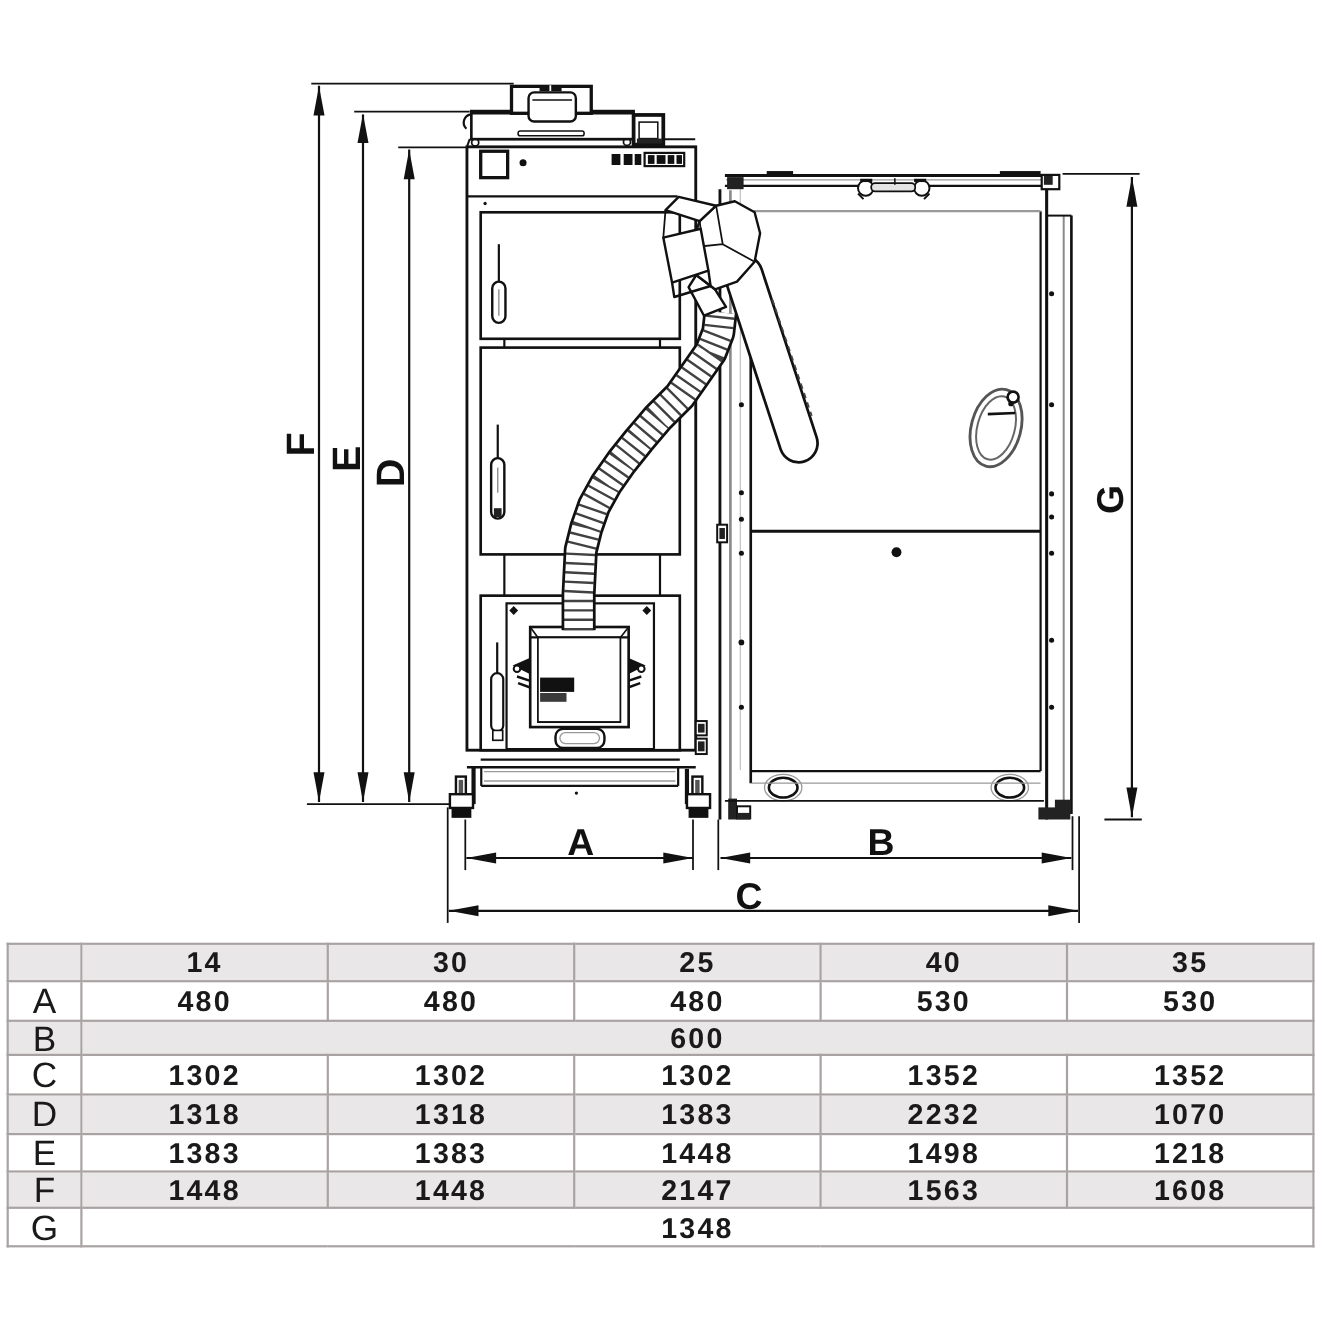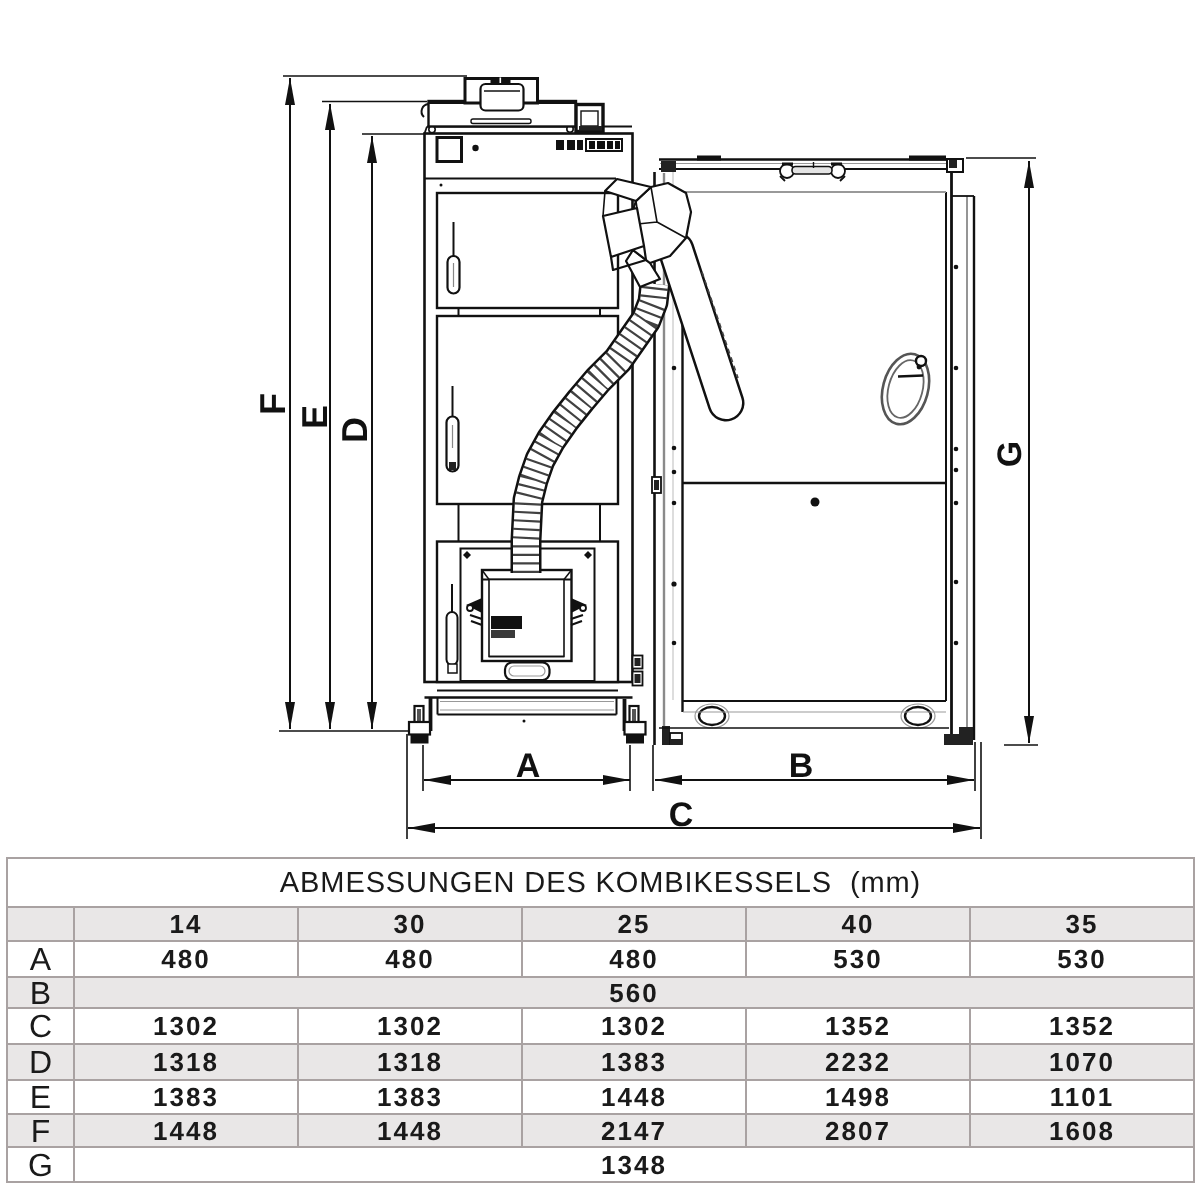--- a/index.html
+++ b/index.html
@@ -294,9 +294,6 @@
         <col style="width:224px">
   </colgroup>
   <tbody>
-        <tr style="height:49px">
-          <td colspan="6" class="hdr">ABMESSUNGEN DES KOMBIKESSELS&nbsp; (mm)</td>
-        </tr>
   <tr class="g" style="height:34px">
           <td class="lab"></td>
           <td>14</td>

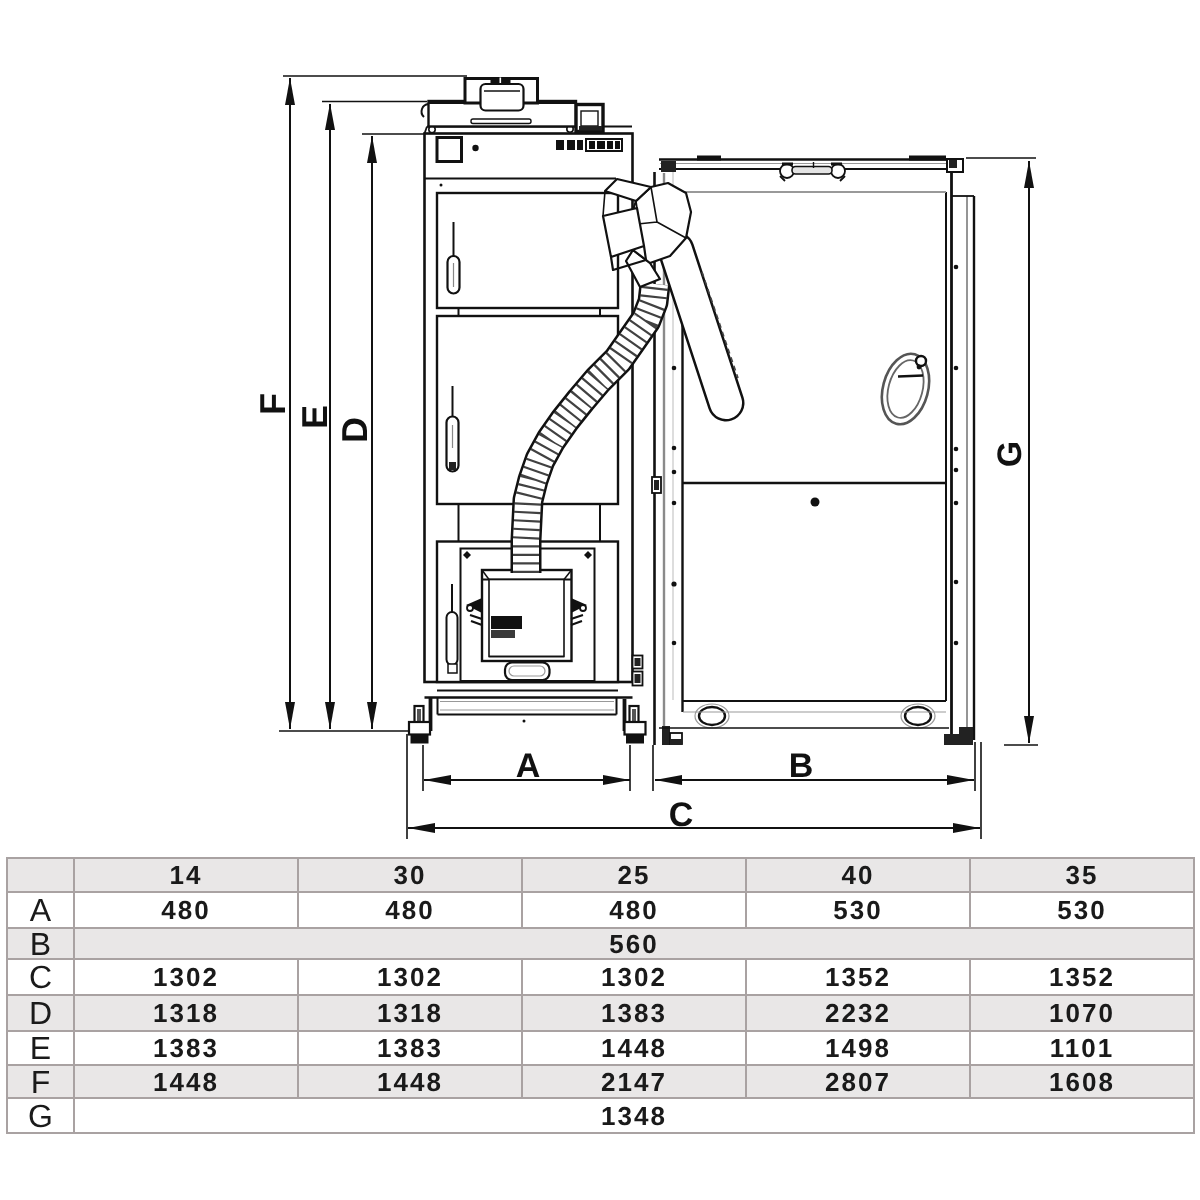--- a/index.html
+++ b/index.html
@@ -312,7 +312,7 @@
         </tr>
   <tr class="g" style="height:31px">
           <td class="lab" style="line-height:28px">B</td>
-          <td colspan="5">560</td>
+          <td colspan="5">600</td>
         </tr>
   <tr style="height:36px">
           <td class="lab">C</td>

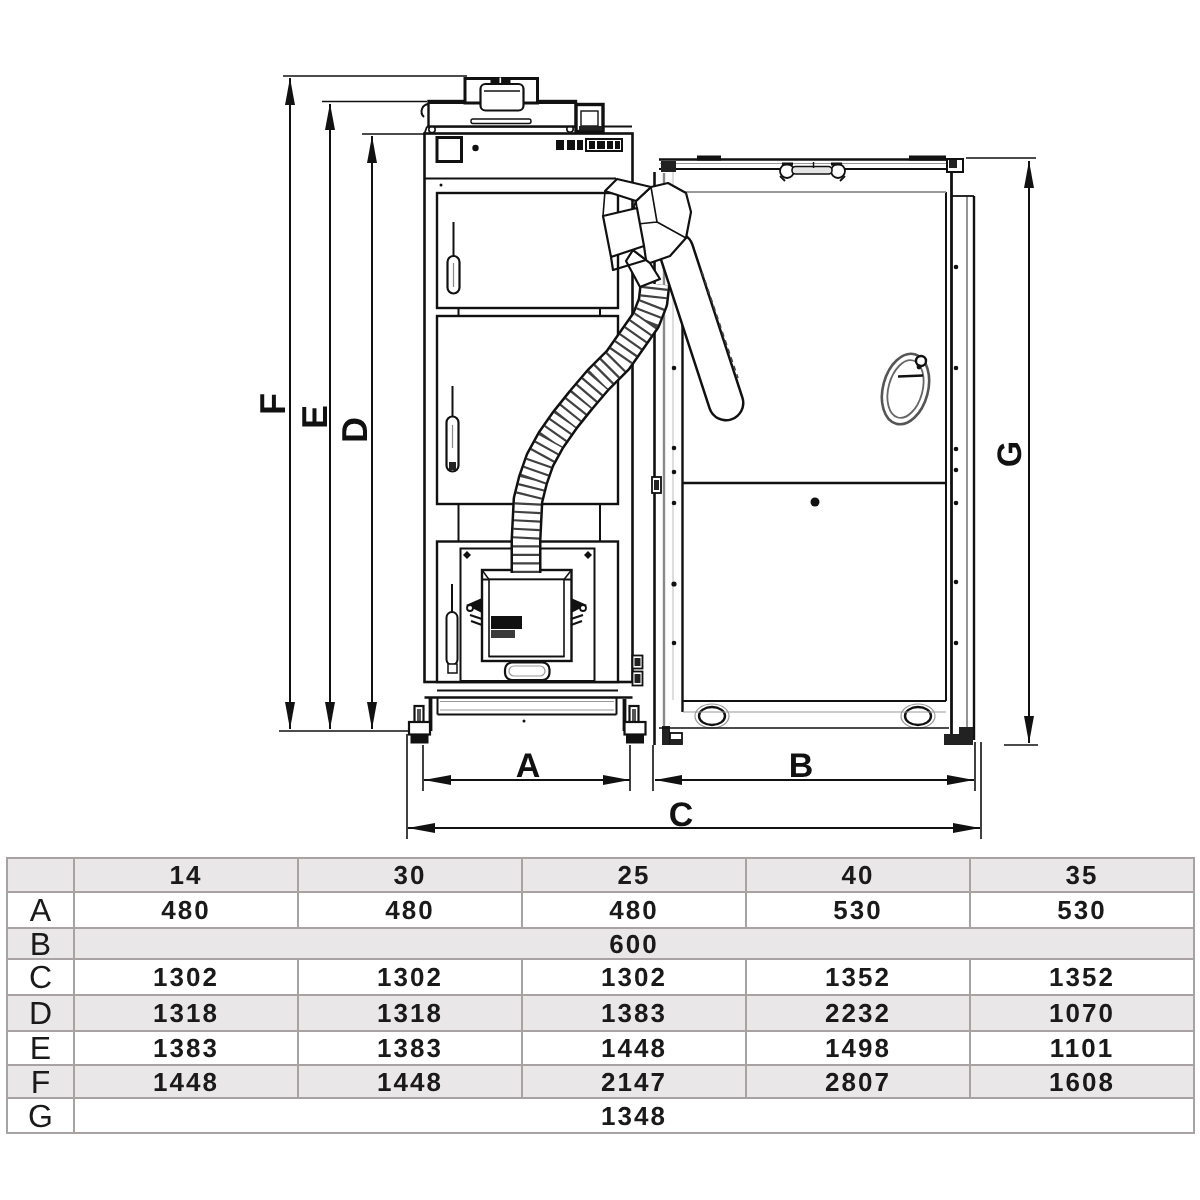--- a/index.html
+++ b/index.html
@@ -336,7 +336,7 @@
           <td>1383</td>
           <td>1448</td>
           <td>1498</td>
-          <td>1101</td>
+          <td>1218</td>
         </tr>
   <tr class="g" style="height:33px">
           <td class="lab">F</td>

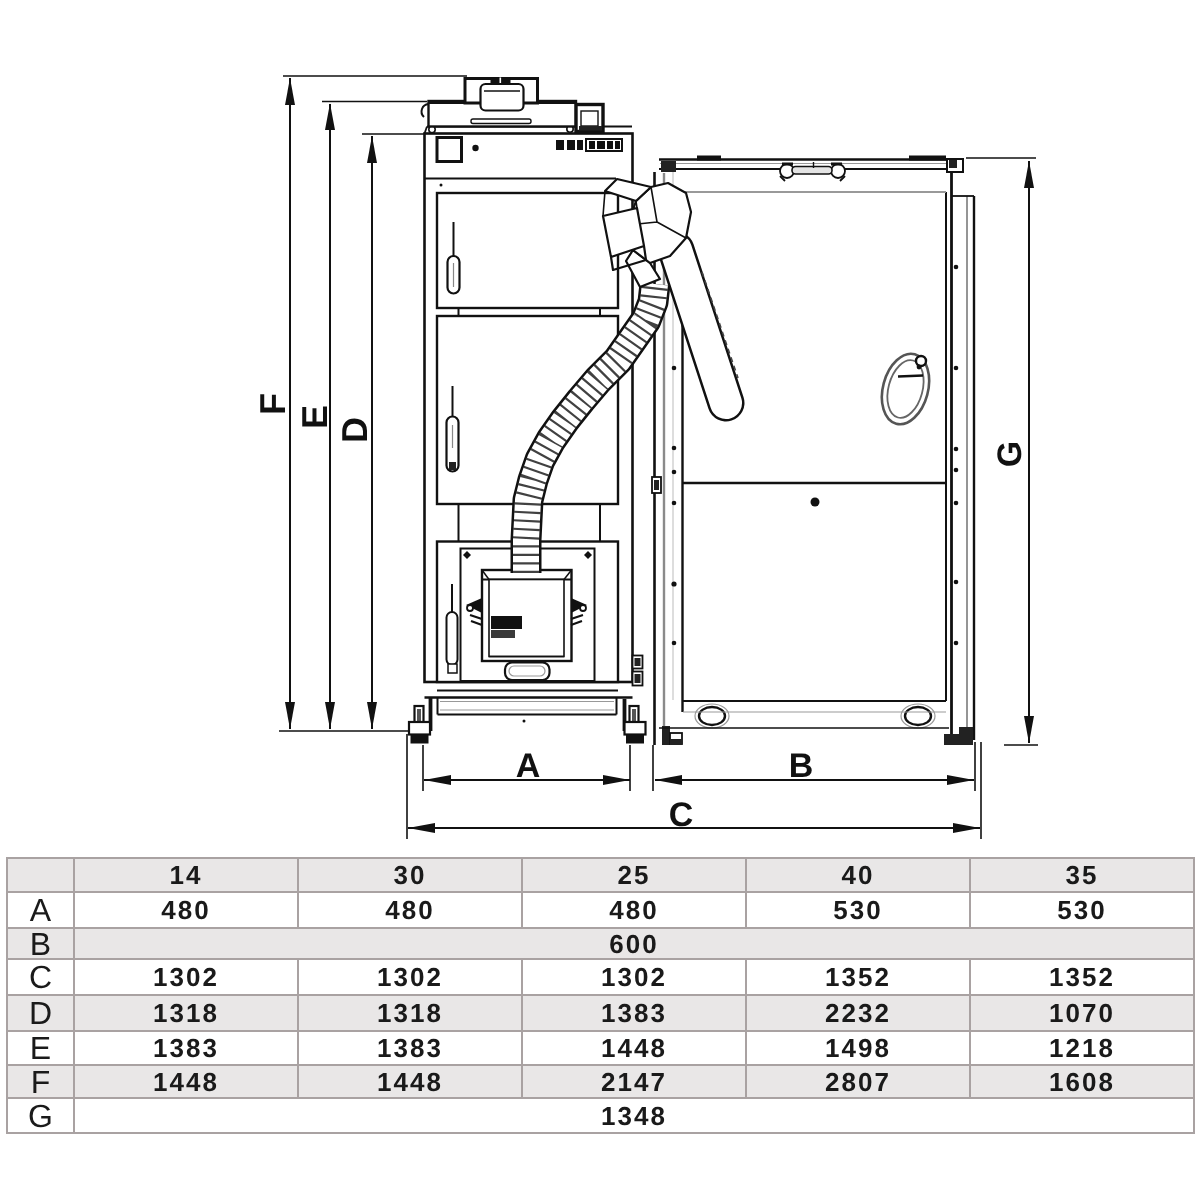--- a/index.html
+++ b/index.html
@@ -343,7 +343,7 @@
           <td>1448</td>
           <td>1448</td>
           <td>2147</td>
-          <td>2807</td>
+          <td>1563</td>
           <td>1608</td>
         </tr>
   <tr style="height:35px">

